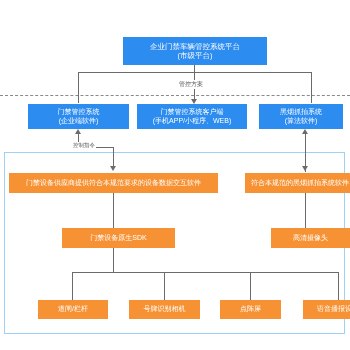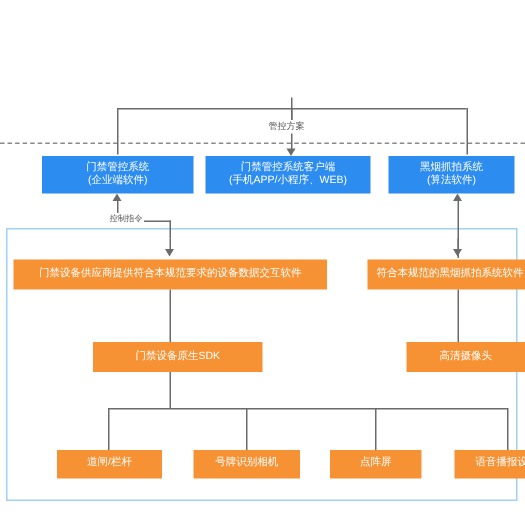--- a/index.html
+++ b/index.html
@@ -95,6 +95,10 @@
 
   <div class="dashed-divider" style="top:95px;"></div>
 
+  <div class="box blue" style="left:123px; top:37px; width:144px; height:28px; font-size:7.5px;">
+    <span class="inner">企业门禁车辆管控系统平台
+(市级平台)</span>
+  </div>
 
   <div class="line v" style="left:194px; top:65px; height:18px;"></div>
 

